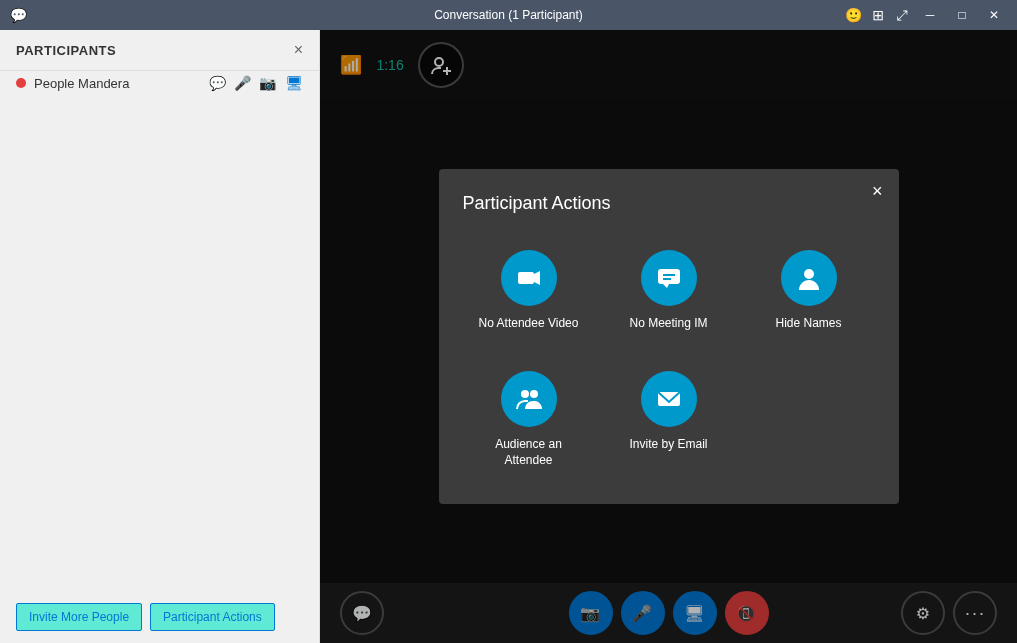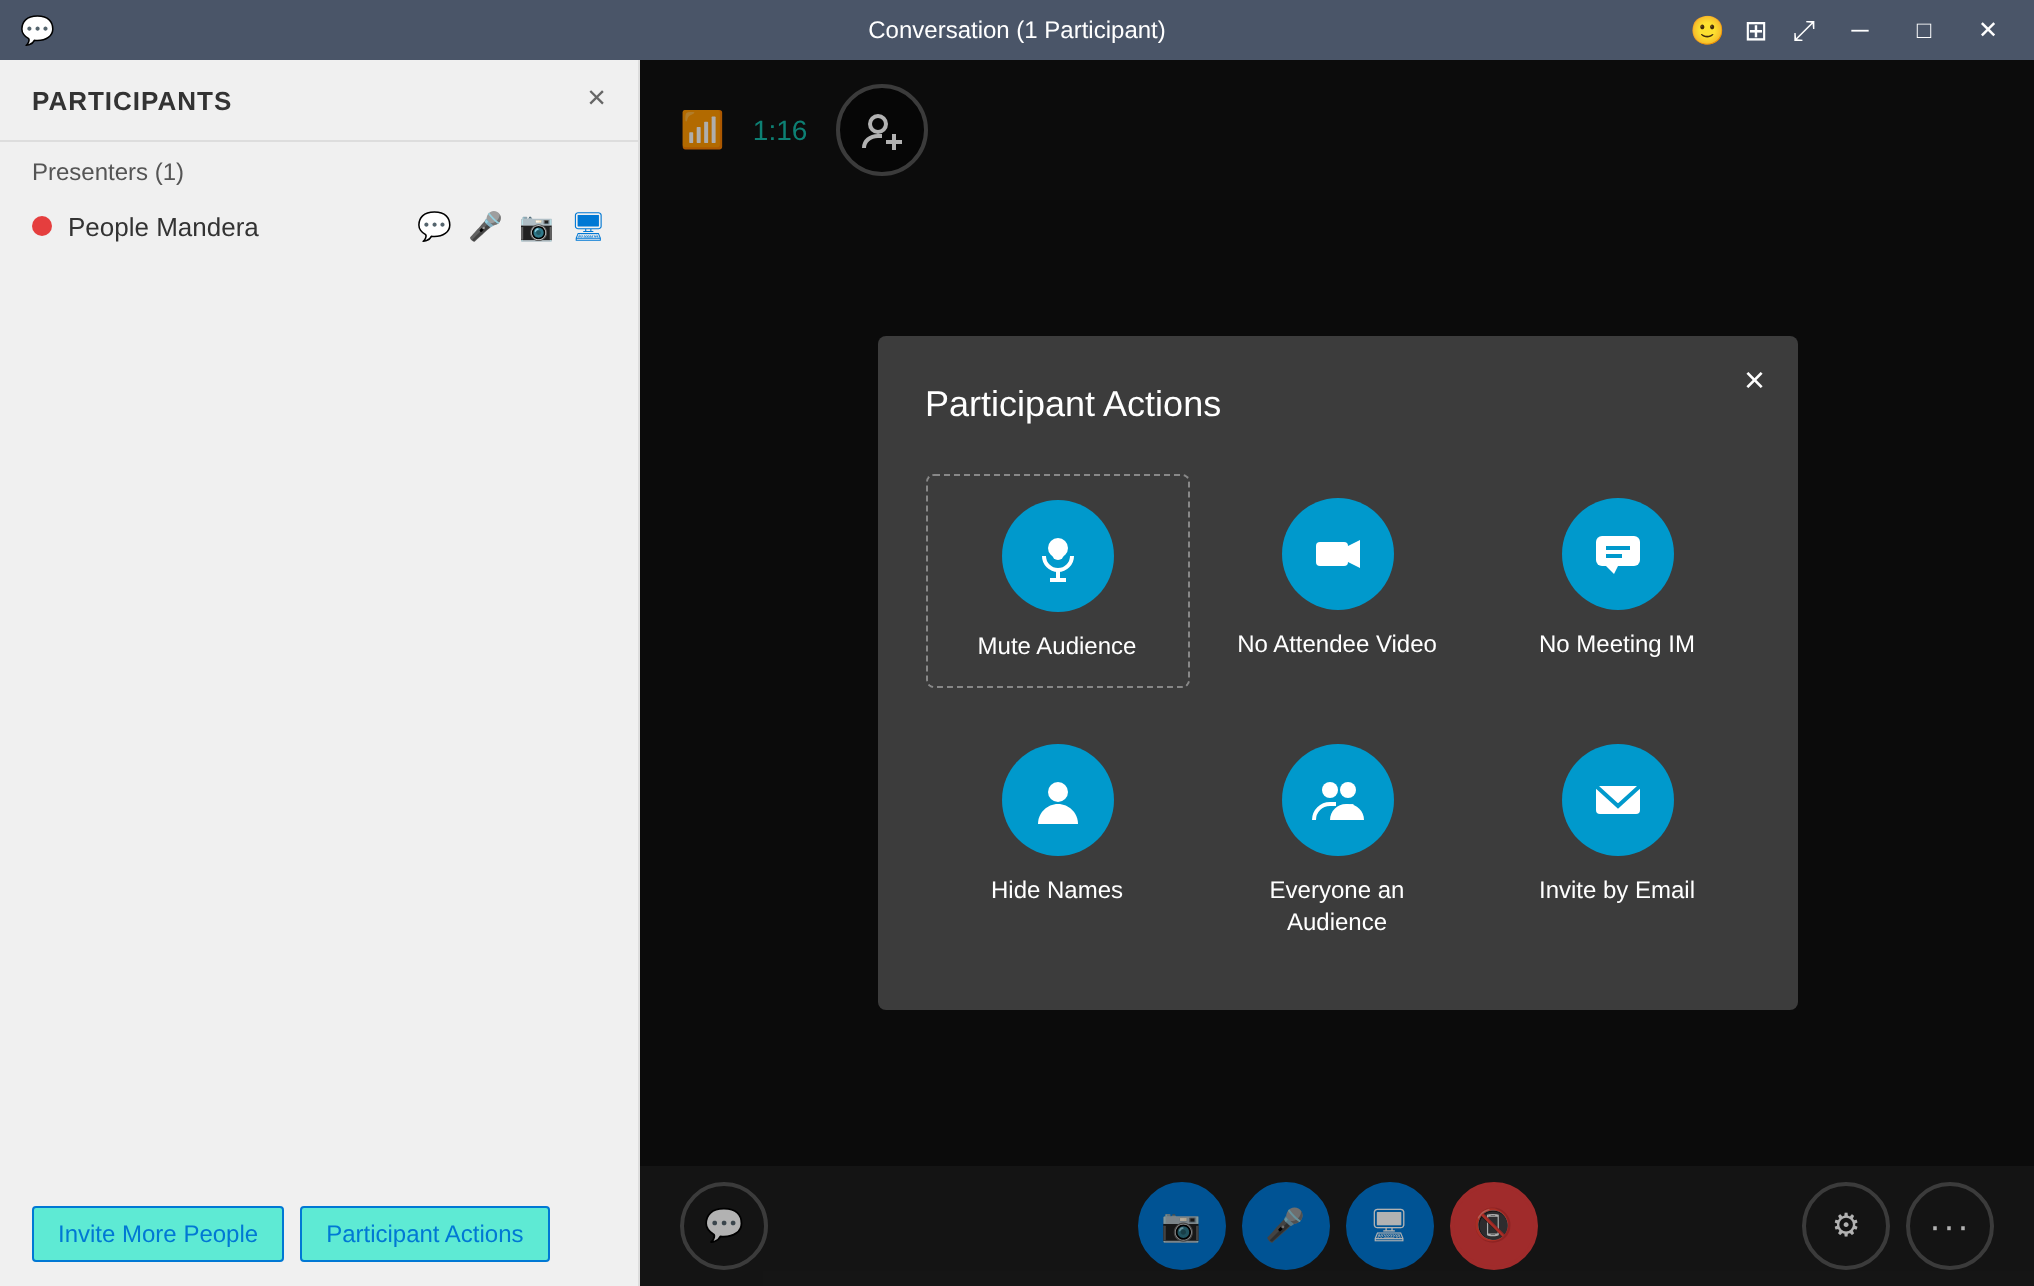--- a/index.html
+++ b/index.html
@@ -291,7 +291,6 @@
       <span class="panel-title">PARTICIPANTS</span>
       <button class="close-btn">×</button>
     </div>
-    <div class="presenters-label">Presenters (1)</div>
     <div class="participant-row">
       <div class="participant-dot"></div>
       <span class="participant-name">People Mandera</span>

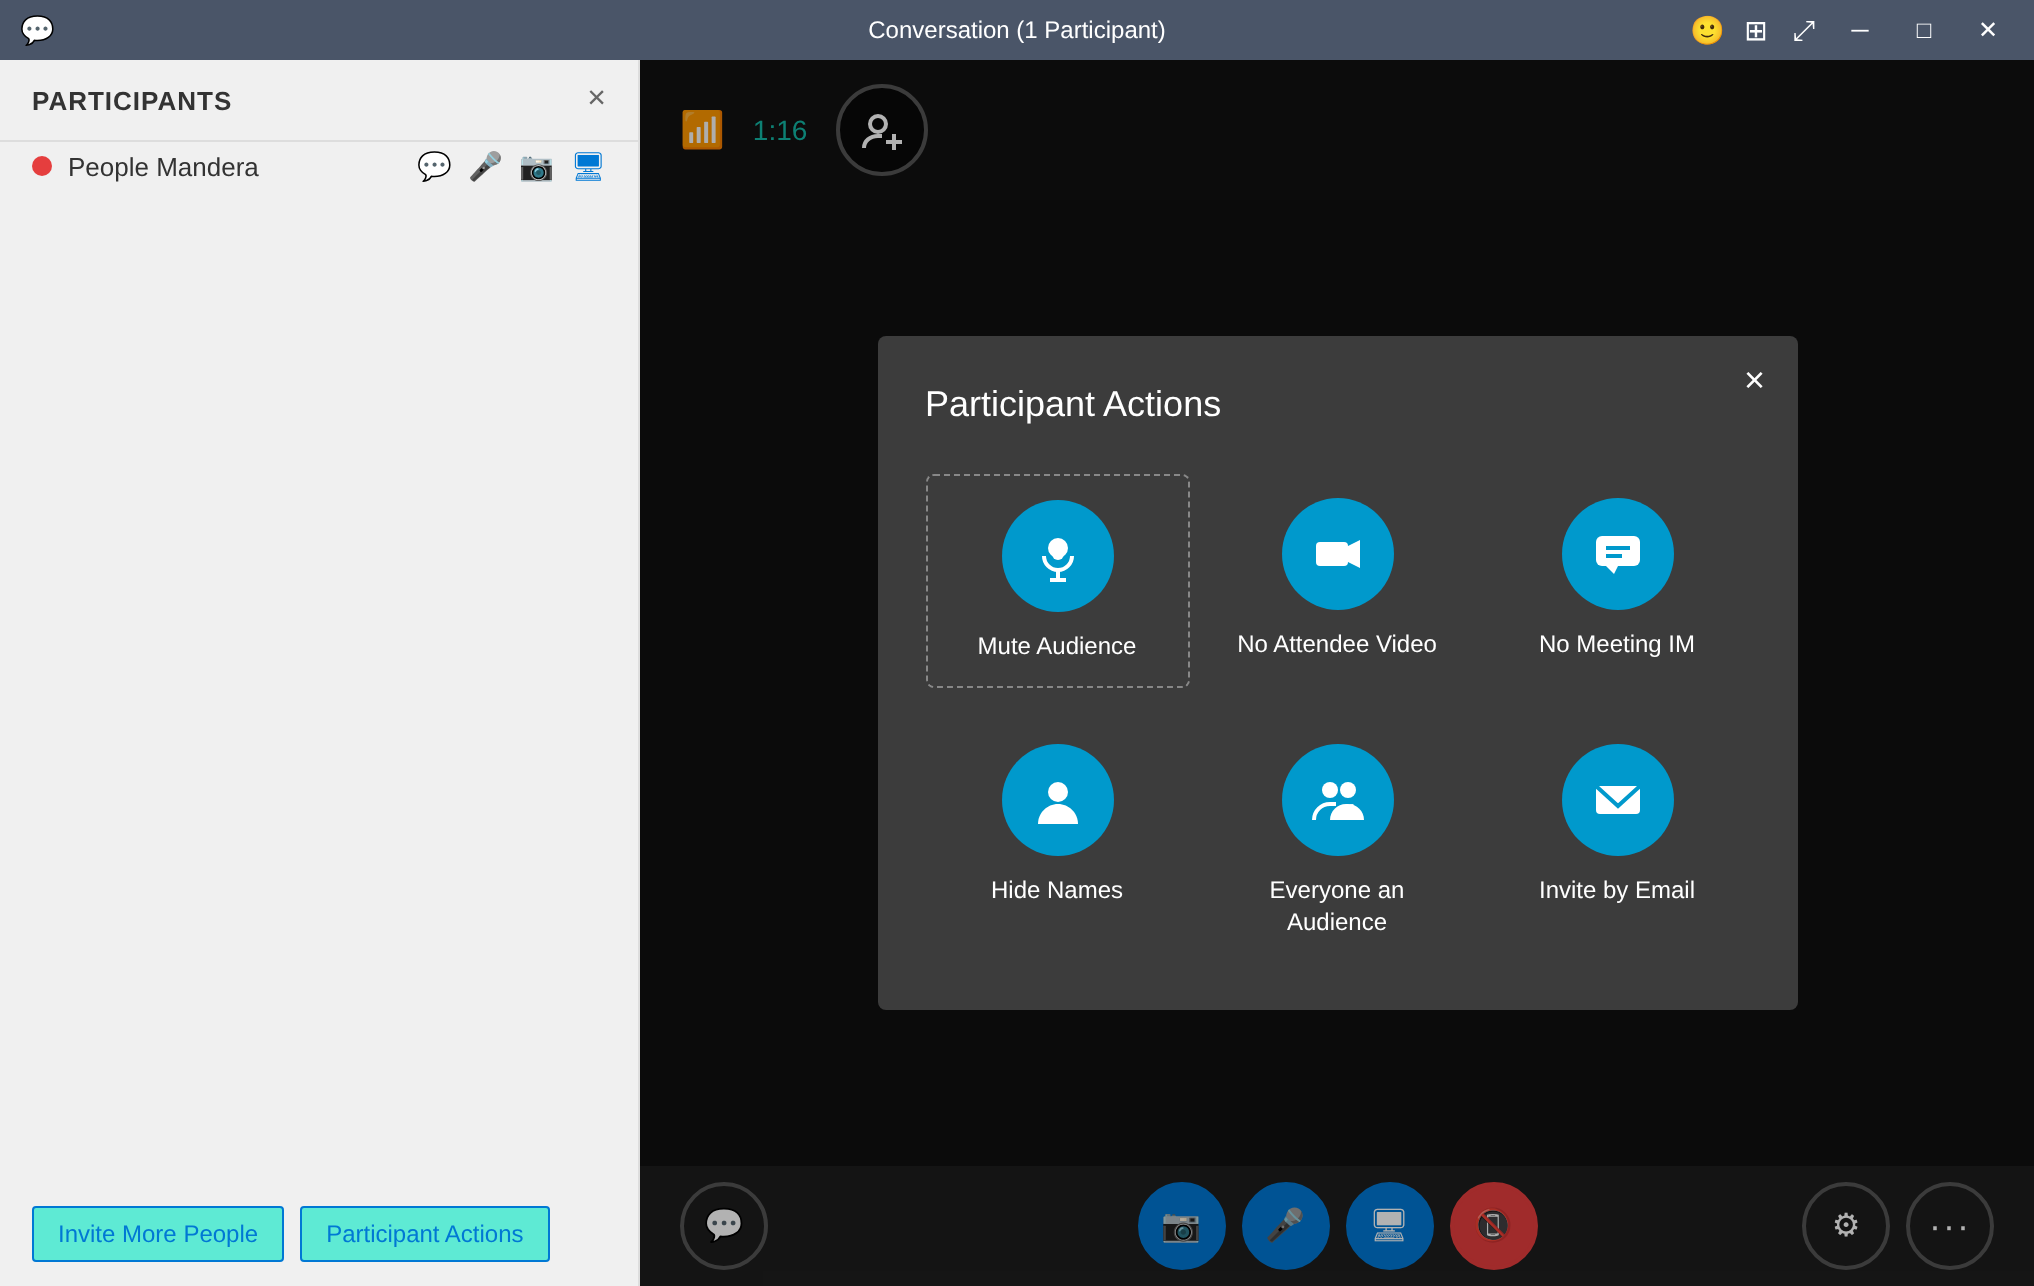--- a/index.html
+++ b/index.html
@@ -347,18 +347,6 @@
         <button class="modal-close">×</button>
         <div class="modal-grid">
 
-          <div class="modal-action selected">
-            <div class="modal-action-icon">
-              <svg width="28" height="28" viewBox="0 0 28 28" fill="none">
-                <circle cx="14" cy="10" r="5" fill="white"></circle>
-                <rect x="11" y="6" width="6" height="10" rx="3" fill="white"></rect>
-                <path d="M7 14a7 7 0 0 0 14 0" stroke="white" stroke-width="2" fill="none"></path>
-                <line x1="14" y1="21" x2="14" y2="26" stroke="white" stroke-width="2"></line>
-                <line x1="10" y1="26" x2="18" y2="26" stroke="white" stroke-width="2"></line>
-              </svg>
-            </div>
-            <span class="modal-action-label">Mute Audience</span>
-          </div>
 
           <div class="modal-action">
             <div class="modal-action-icon">

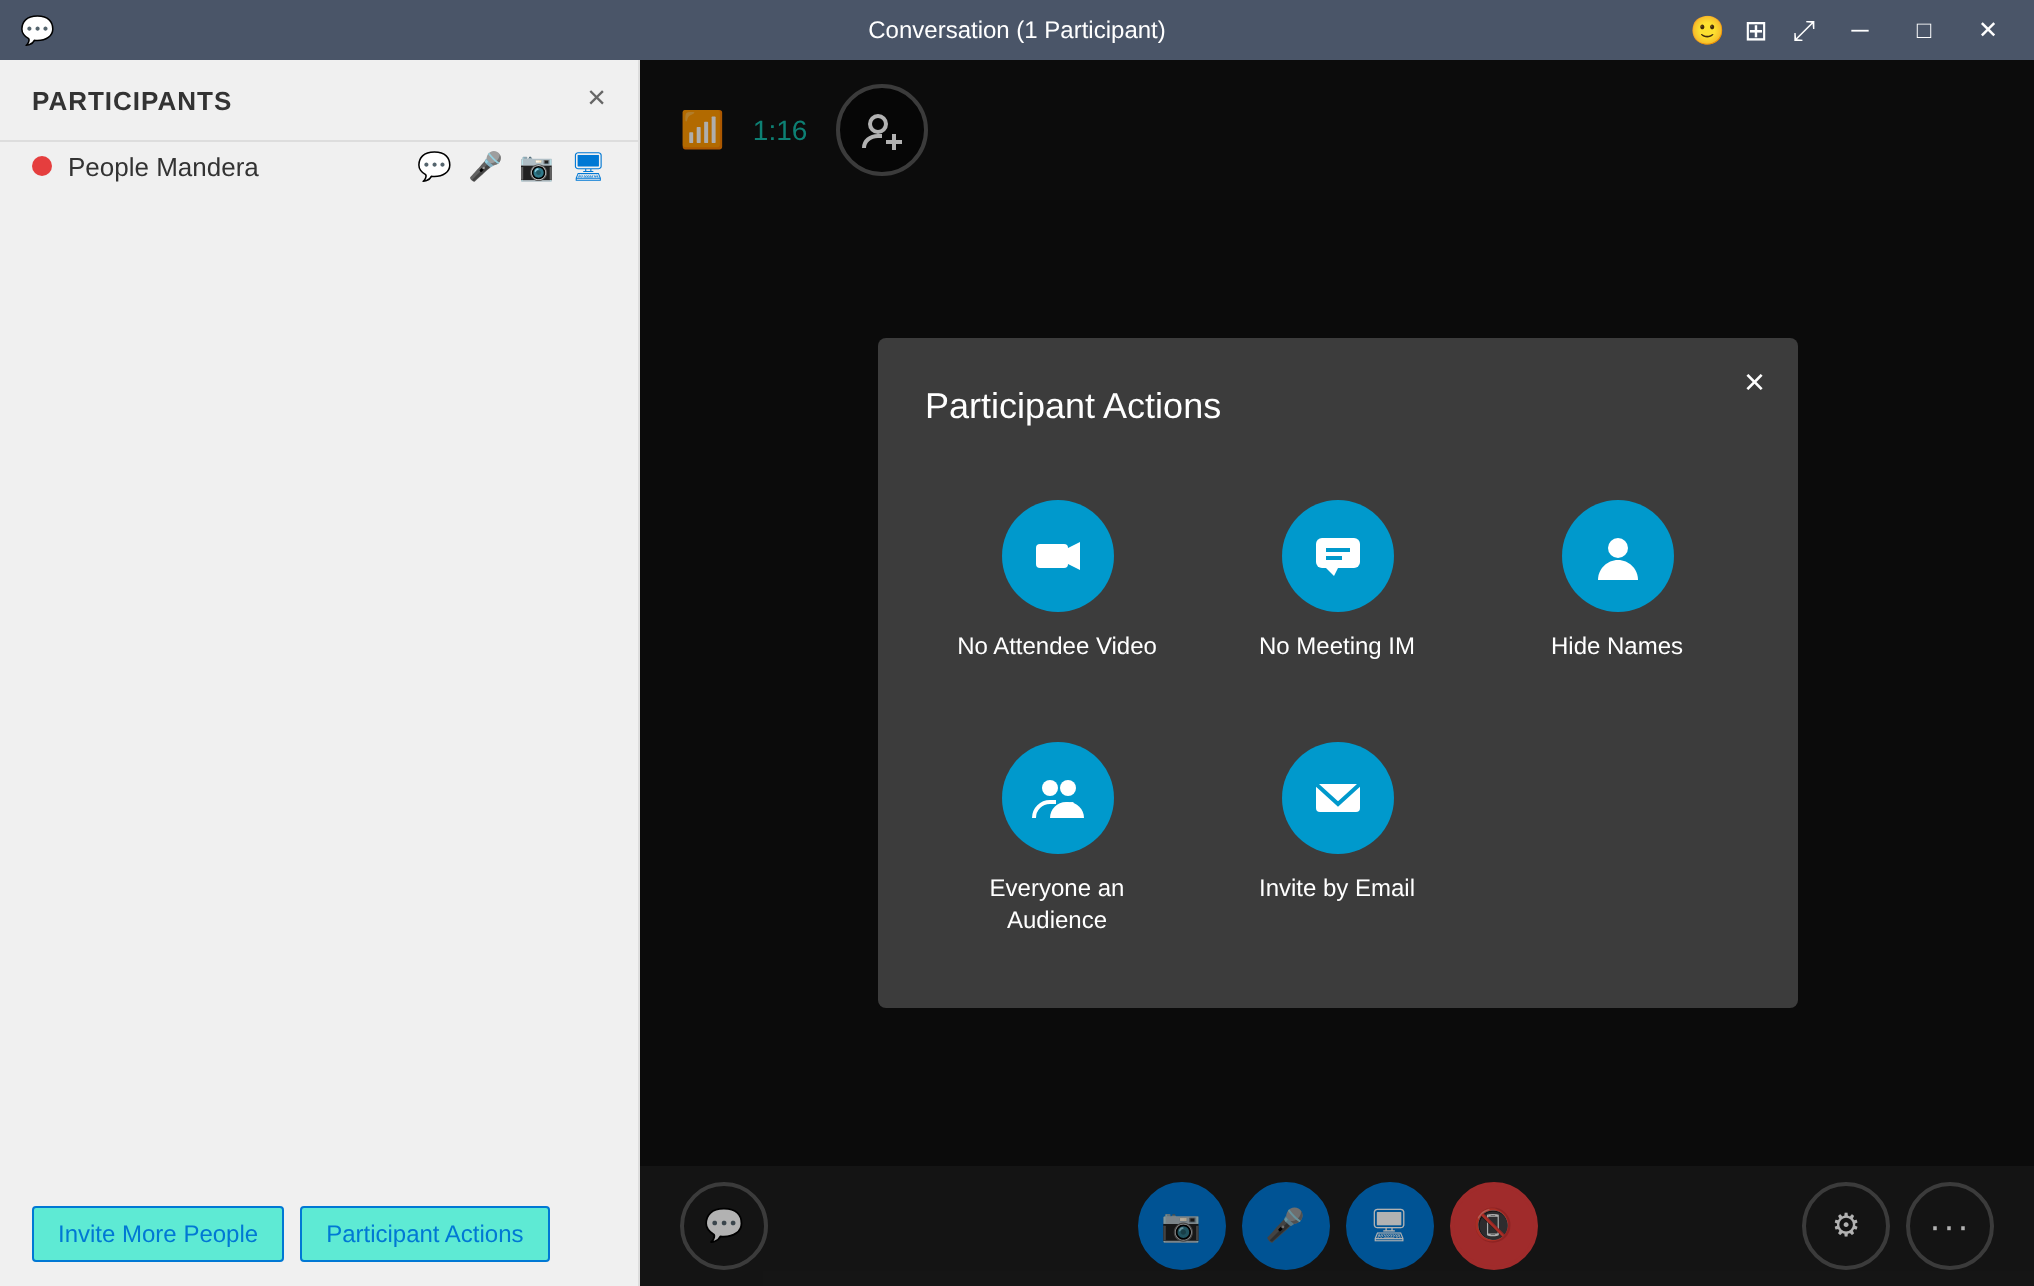--- a/index.html
+++ b/index.html
@@ -390,7 +390,7 @@
                 <path d="M10 24c0-4.5 3.6-8 8-8h1c4.4 0 8 3.5 8 8" fill="white"></path>
               </svg>
             </div>
-            <span class="modal-action-label">Everyone an Audience</span>
+            <span class="modal-action-label">Audience an Attendee</span>
           </div>
 
           <div class="modal-action">

